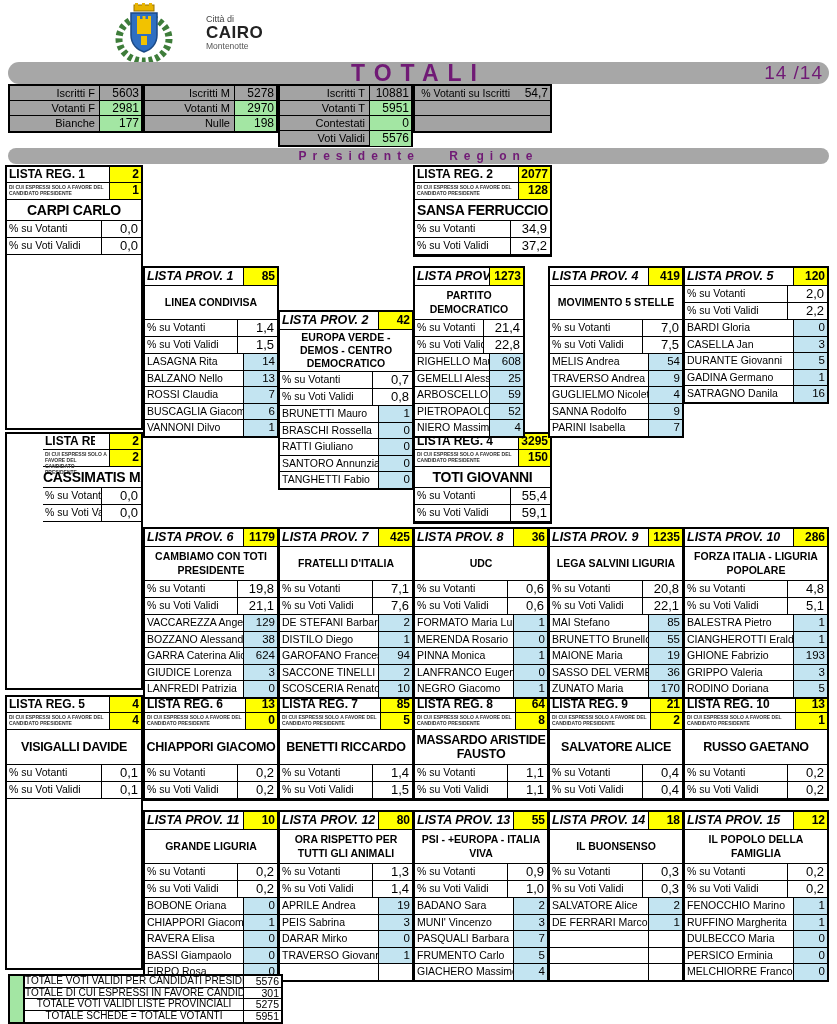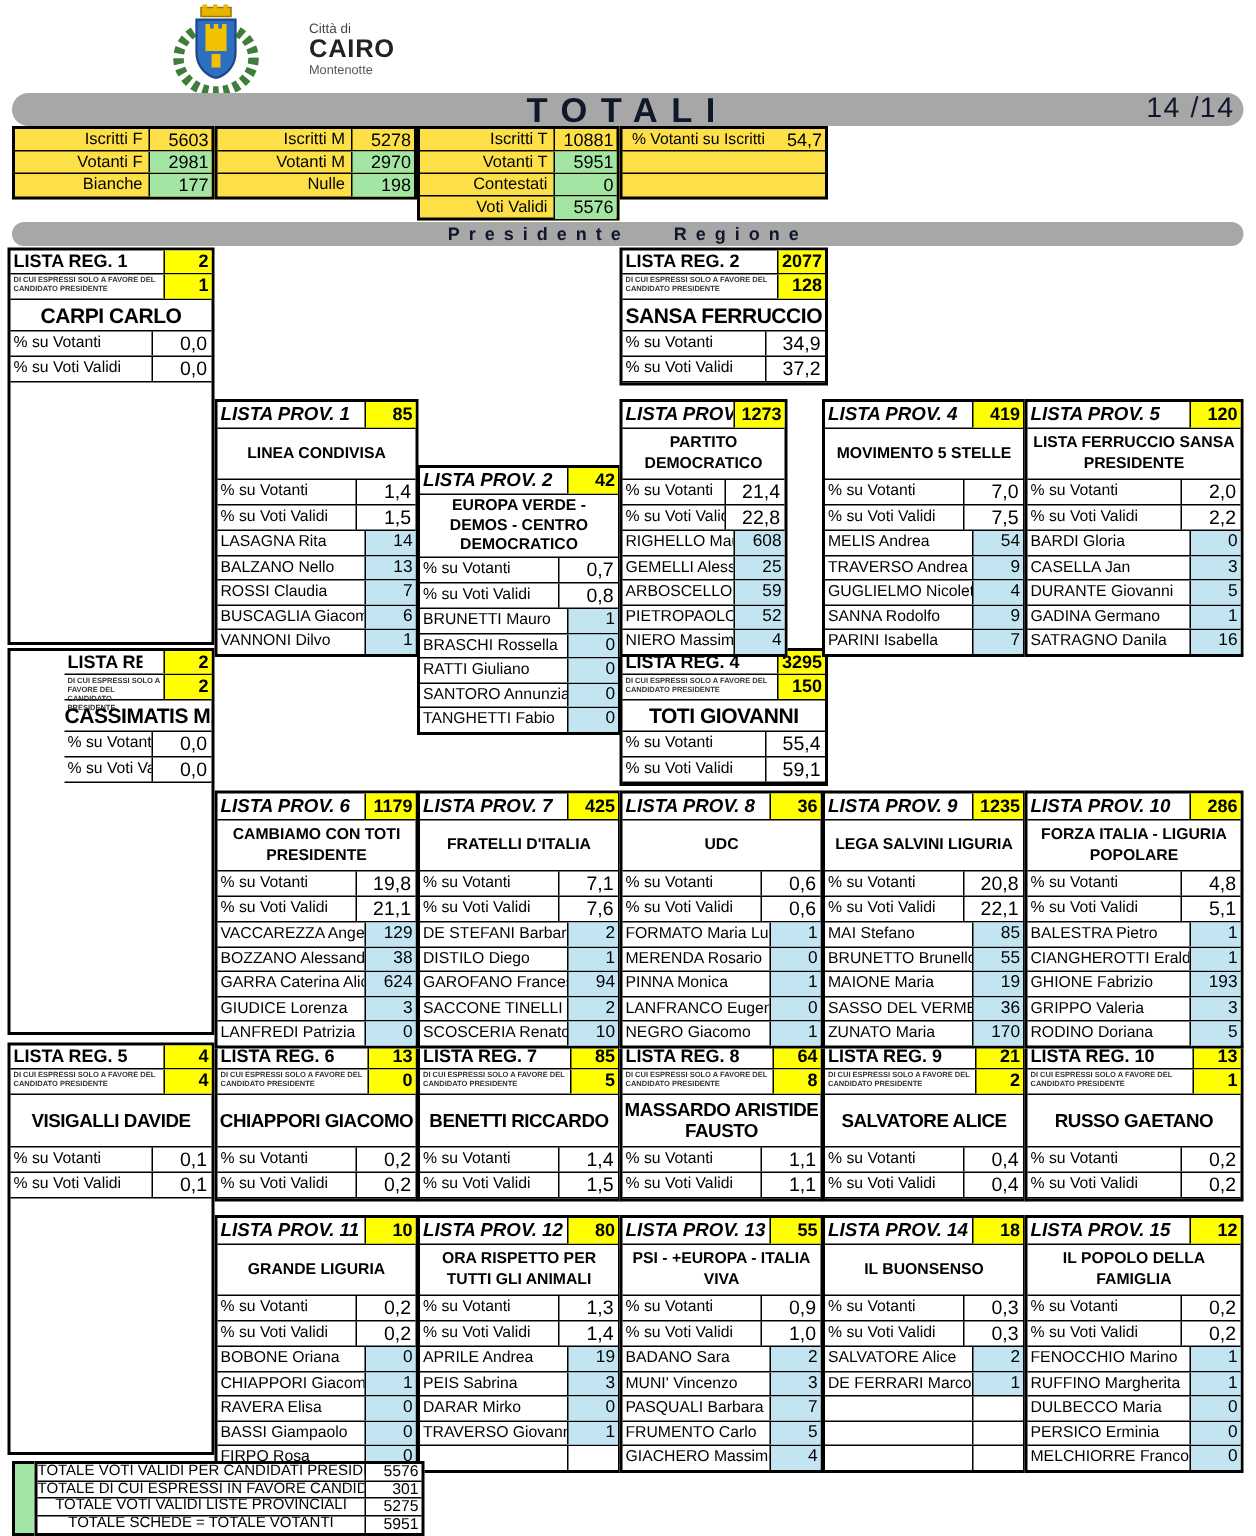--- a/index.html
+++ b/index.html
@@ -16,7 +16,7 @@
               font-size:15px;color:#1a1a1a;}
 
   
-  .banner{position:absolute;background:#a7a7a7;color:#0f172a;border-radius:11px;}
+  .banner{position:absolute;background:#a7a7a7;color:#701a75;border-radius:11px;}
   .totali-banner{left:8px;top:62px;width:821px;height:22px;}
   .totali-text{position:absolute;left:0;width:100%;text-align:center;font-size:23px;
                font-weight:bold;letter-spacing:9px;line-height:23px;}

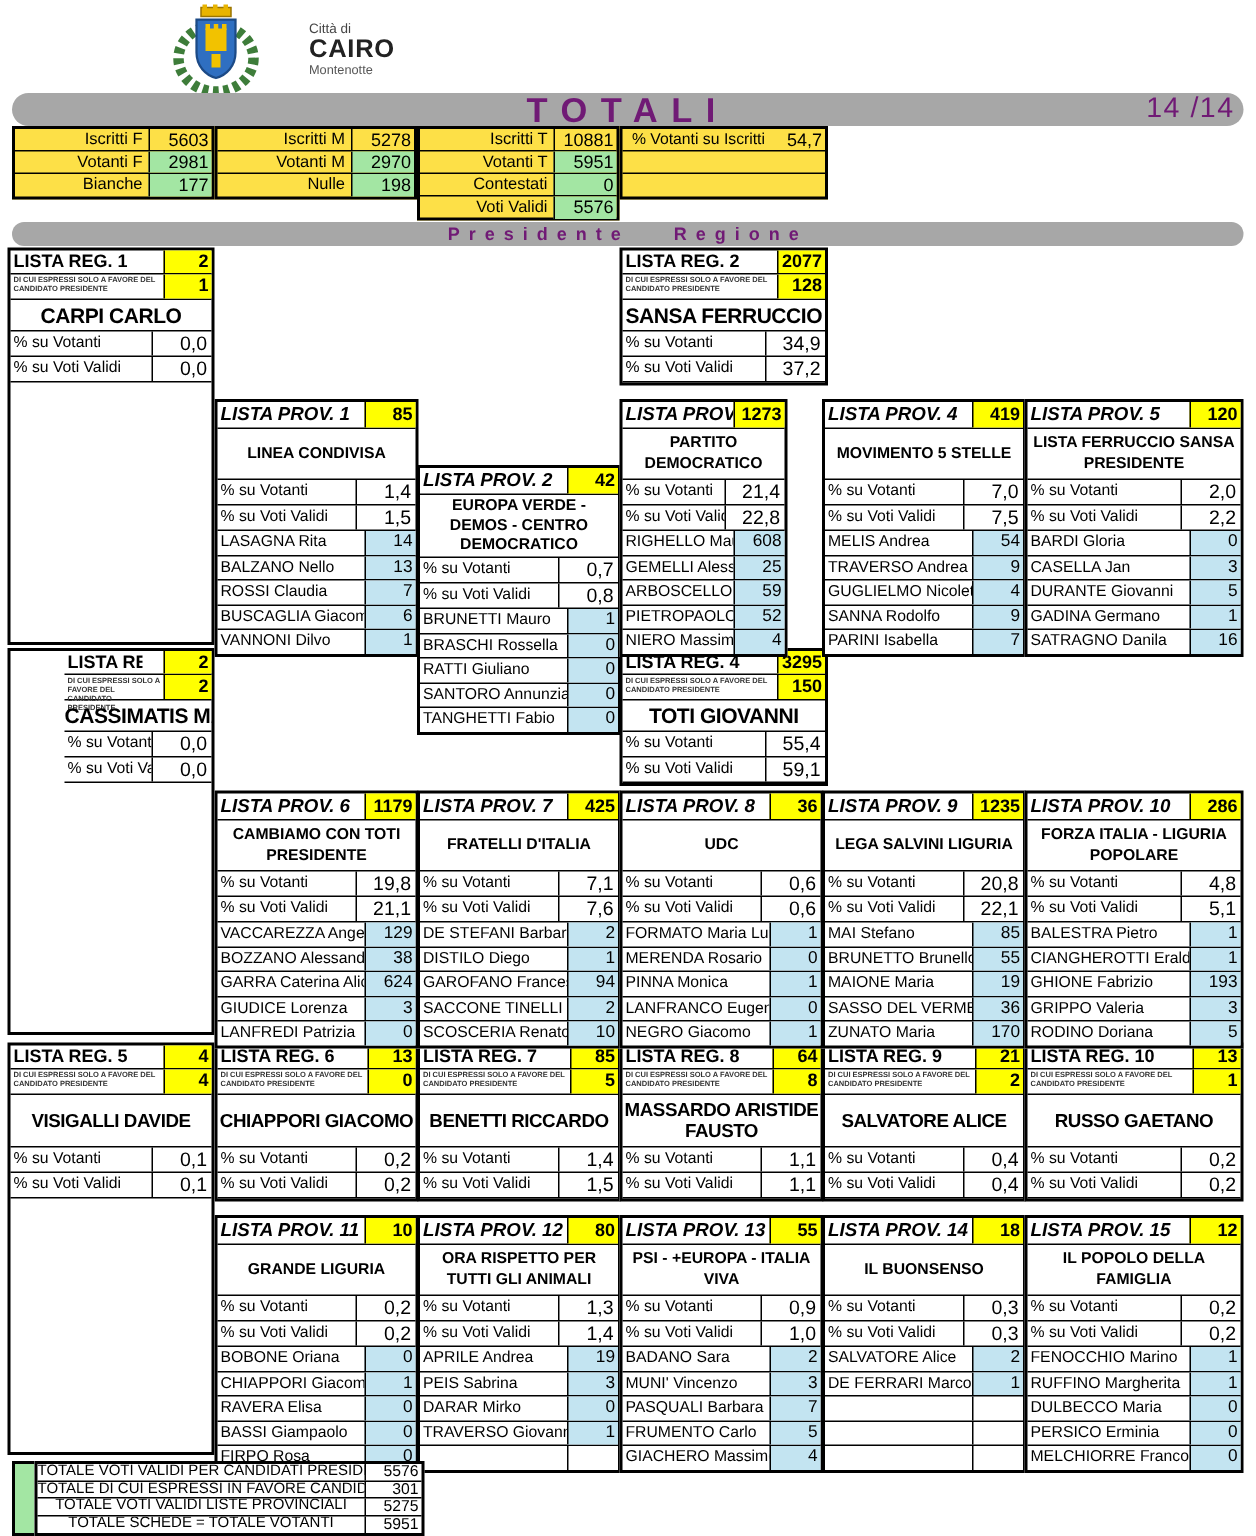--- a/index.html
+++ b/index.html
@@ -25,7 +25,7 @@
                font-weight:bold;letter-spacing:6px;word-spacing:20px;line-height:16px;}
 
   
-  .sgroup{position:absolute;top:84px;border:2px solid #000;background:#fde047;box-sizing:border-box;}
+  .sgroup{position:absolute;top:84px;border:2px solid #000;background:#a3a3a3;box-sizing:border-box;}
   #sum-col-f{left:8px;width:135px;}
   #sum-col-m{left:143px;width:135px;}
   #sum-col-t{left:278px;width:135px;height:63px;}

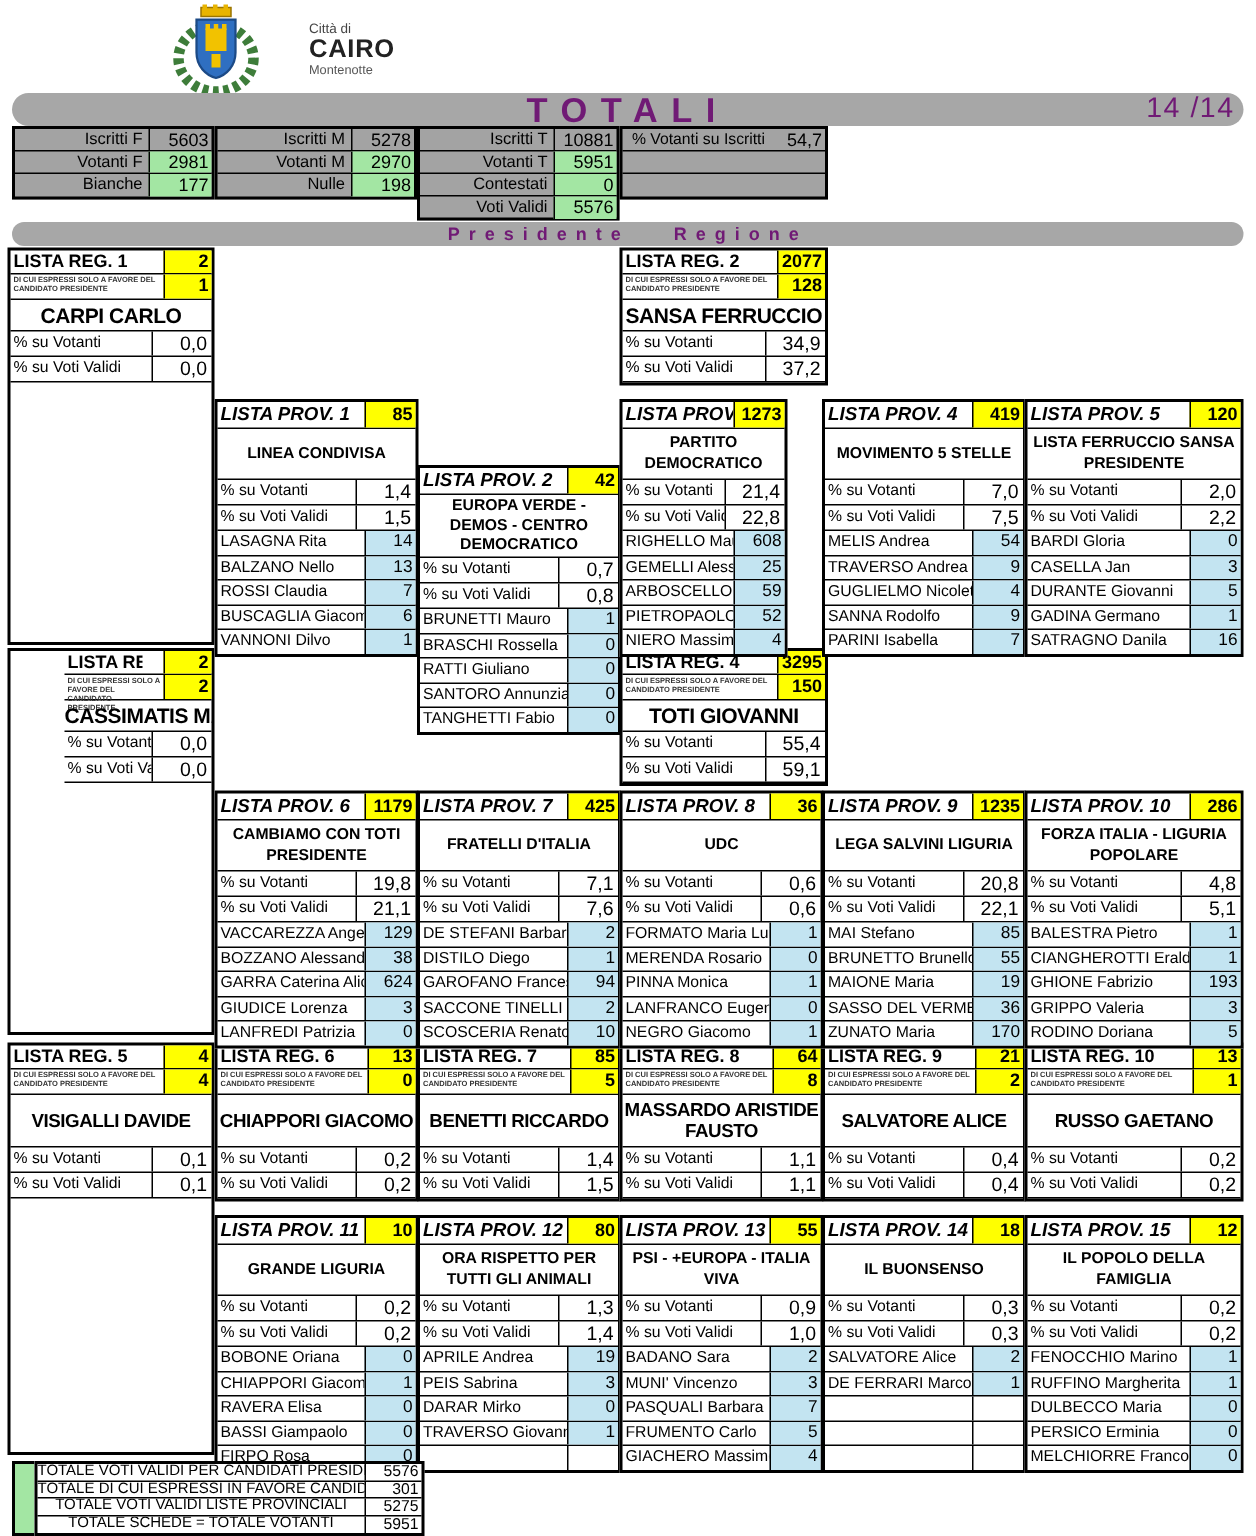--- a/index.html
+++ b/index.html
@@ -559,7 +559,6 @@
       <div class="rlabel">LISTA PROV. 5</div>
       <div class="rval yellow">120</div>
     </div>
-    <div class="p-party">LISTA FERRUCCIO SANSA PRESIDENTE</div>
     <div class="rrow rpct">
       <div class="plabel">% su Votanti</div>
       <div class="pval">2,0</div>

